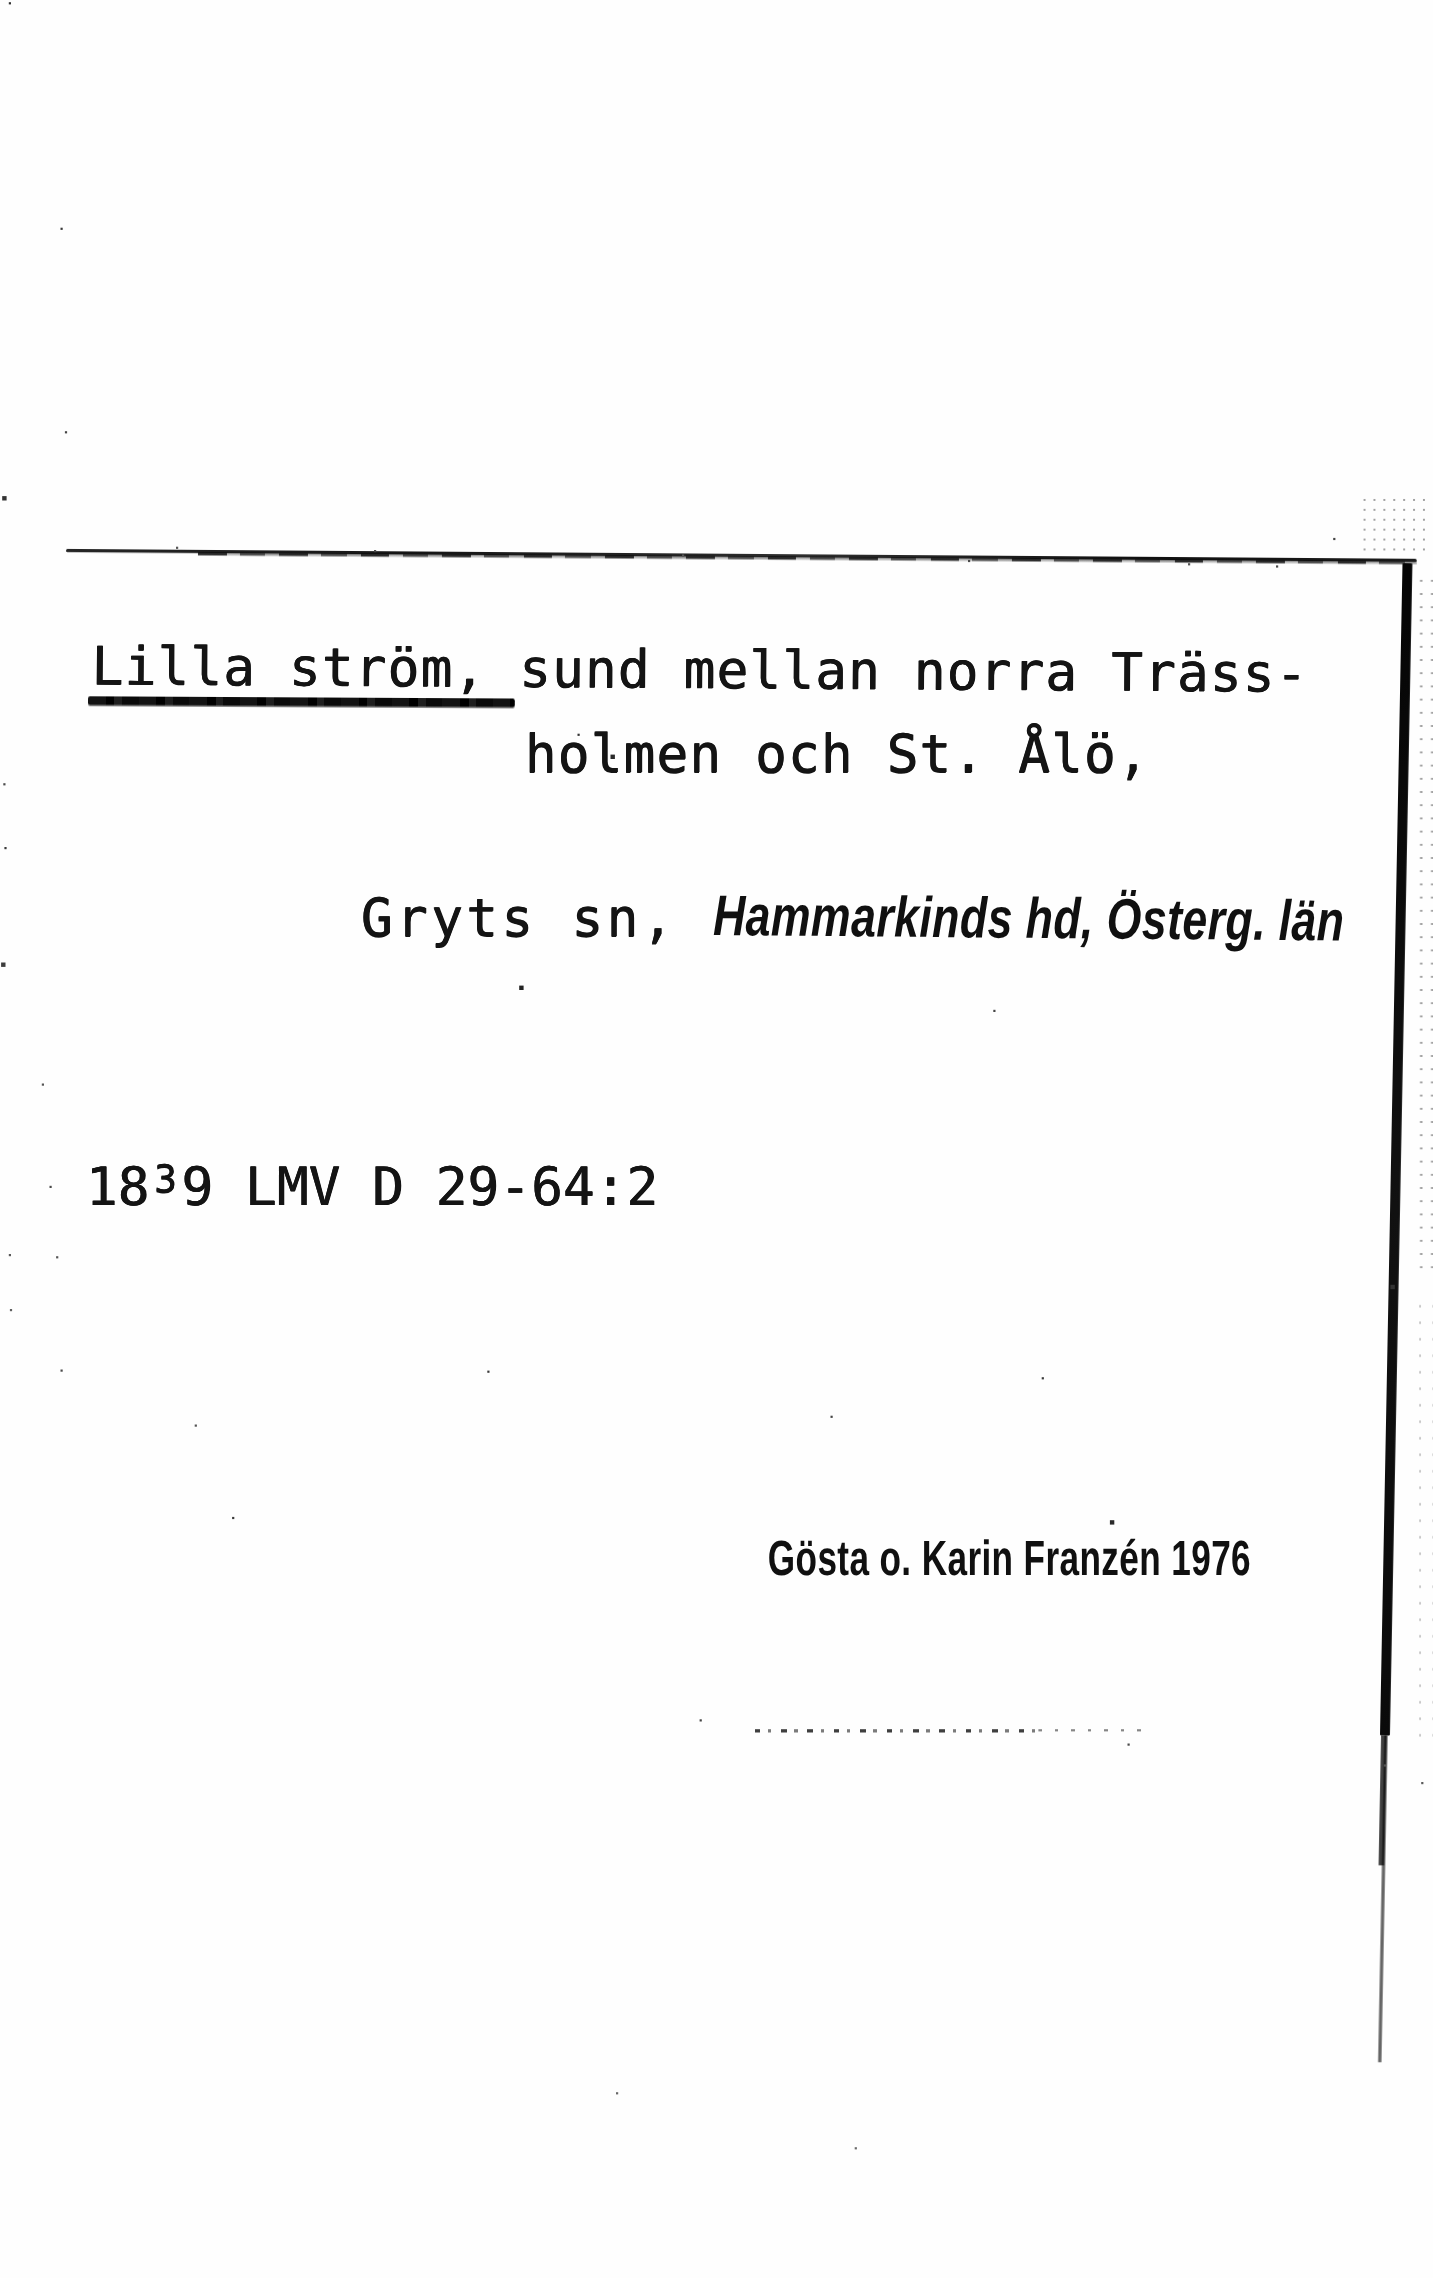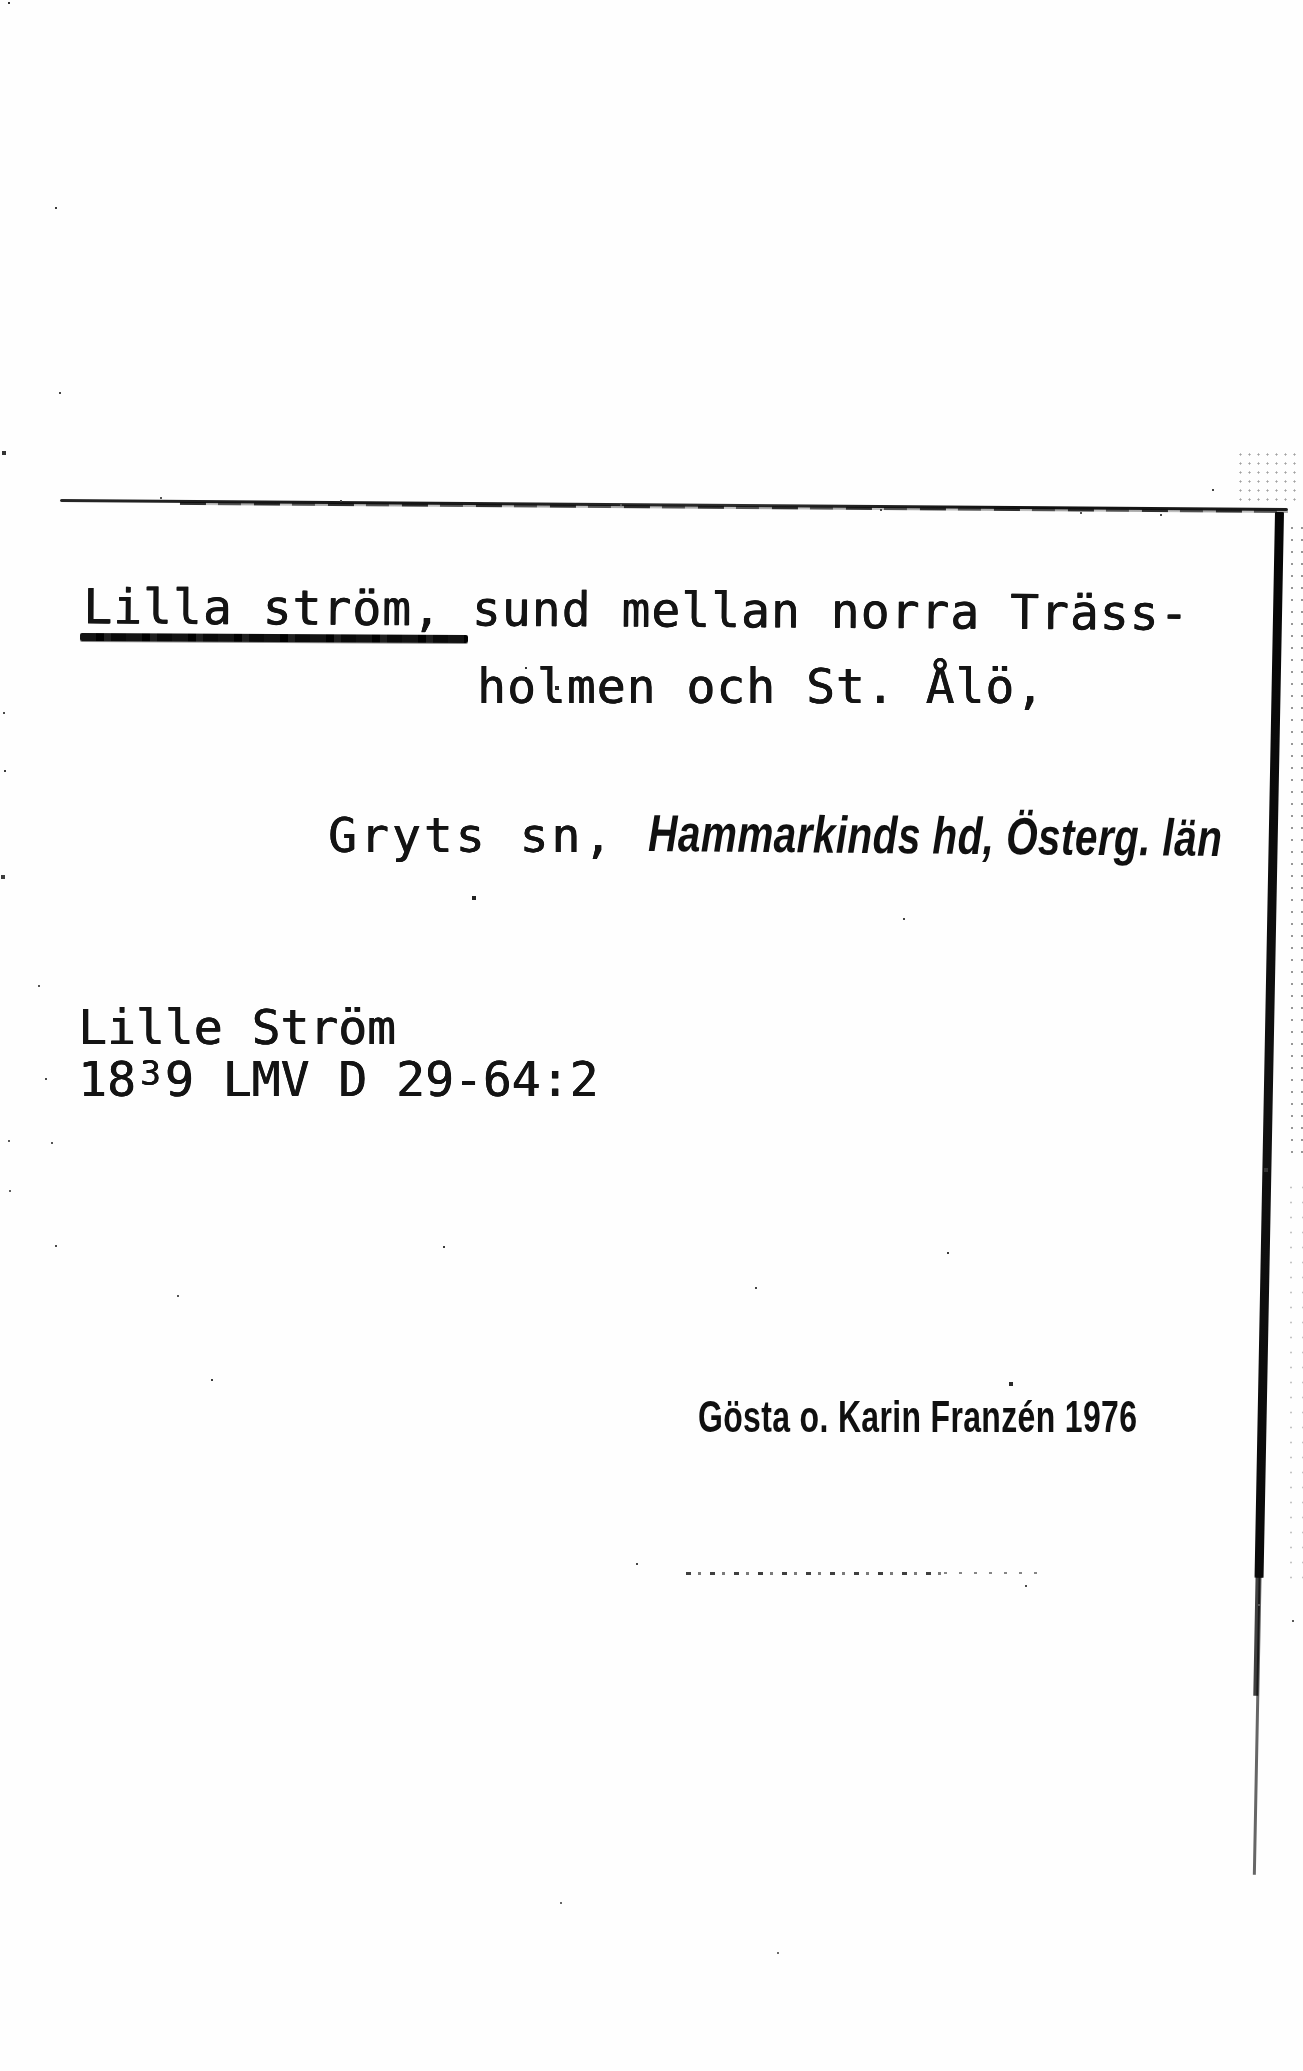--- a/index.html
+++ b/index.html
@@ -203,7 +203,6 @@
   <div class="tw tw-line3">Gryts sn,</div>
   <div class="stamp stamp-district">Hammarkinds hd, Österg. län</div>
 
-  <div class="tw tw-line4">Lille Ström</div>
   <div class="tw tw-line5"><span>18</span><span class="raised-digit">3</span><span>9 LMV D 29-64:2</span></div>
 
   <div class="stamp stamp-signature">Gösta o. Karin Franzén 1976</div>

